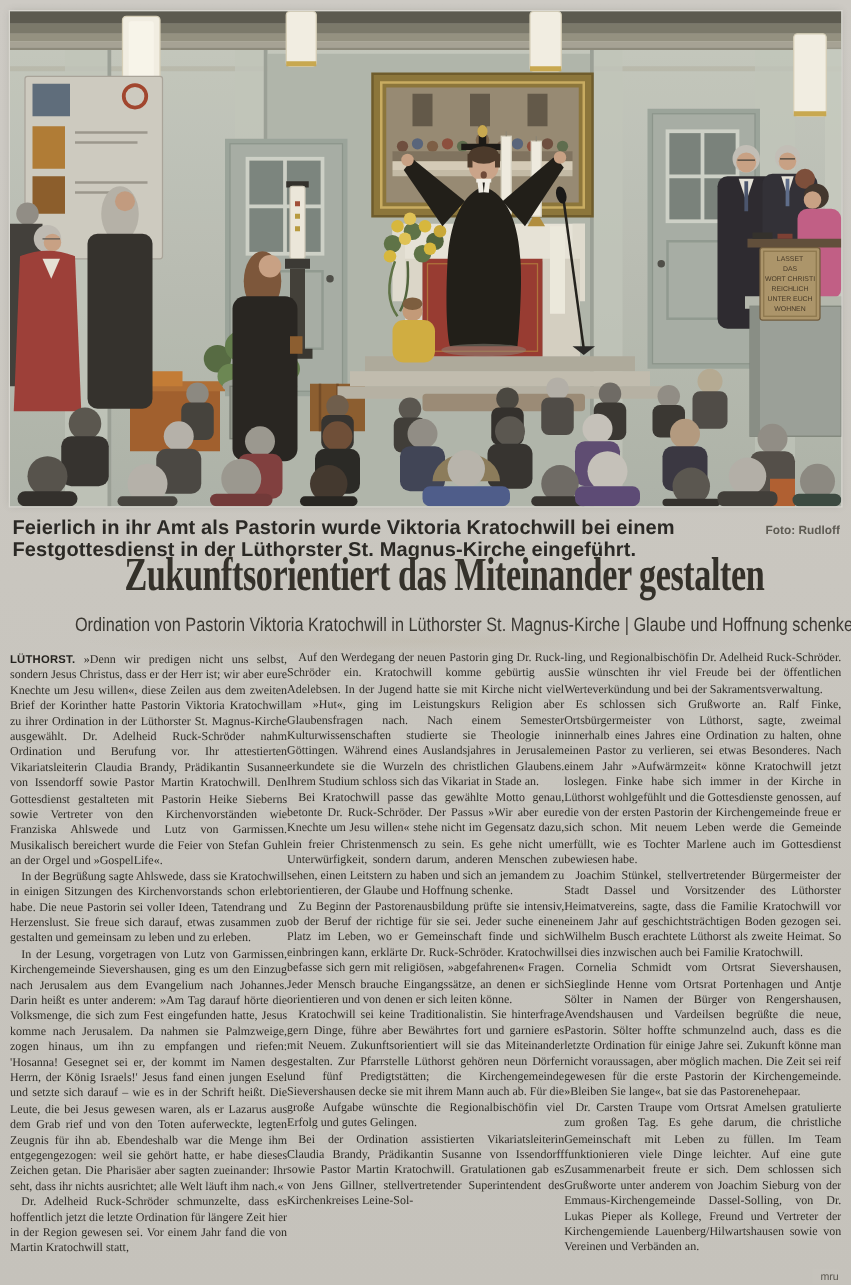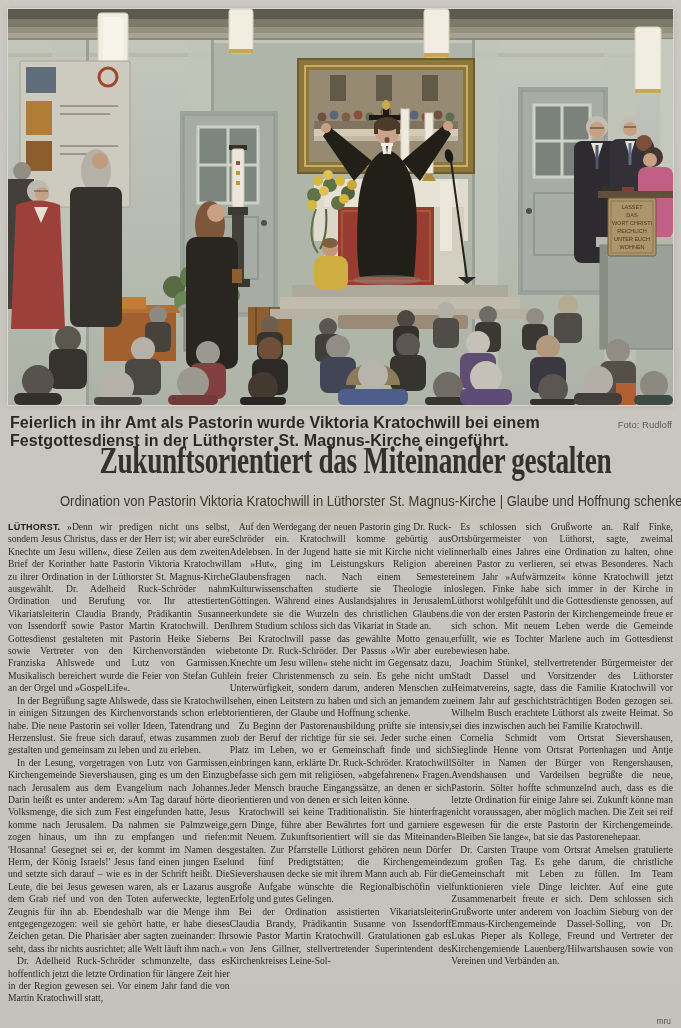--- a/index.html
+++ b/index.html
@@ -14,7 +14,7 @@
         display:flex;justify-content:space-between;align-items:baseline;
         font-family:"Liberation Sans", sans-serif;}
   .caption{font-size:16px;font-weight:bold;color:#2b2925;letter-spacing:.1px;}
-  .credit{font-size:9.5px;font-weight:normal;color:#5d5a52;white-space:nowrap;margin-left:10px;}
+  .credit{font-size:9.5px;font-weight:bold;color:#5d5a52;white-space:nowrap;margin-left:10px;}
   .ghost{position:absolute;left:60px;top:500px;width:560px;height:26px;
         background:radial-gradient(ellipse at 50% 50%, rgba(150,130,85,.10), rgba(150,130,85,0) 70%);}
   .headline{position:absolute;left:0;top:438px;width:681px;margin:0;

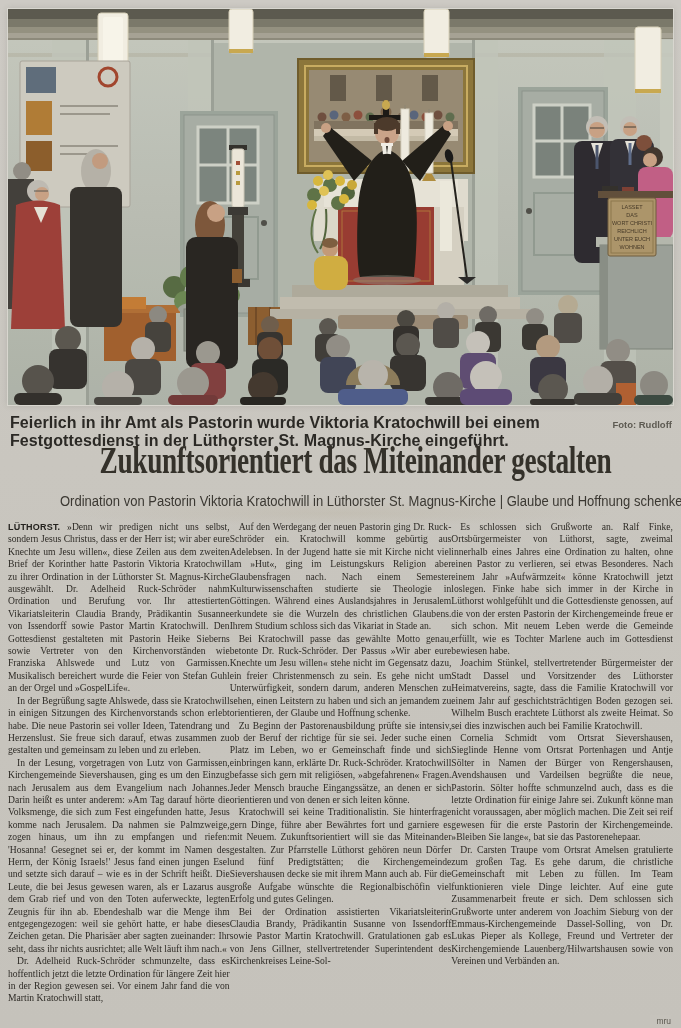--- a/index.html
+++ b/index.html
@@ -394,6 +394,7 @@
       <p>Bei der Ordination assistierten Vikariatsleiterin Claudia Brandy, Prädikantin Susanne von Issendorff sowie Pastor Martin Kratochwill. Gratulationen gab es von Jens Gillner, stellvertretender Superintendent des Kirchenkreises Leine-Sol-</p>
     </div>
     <div class="col">
+      <p class="noindent">ling, und Regionalbischöfin Dr. Adelheid Ruck-Schröder. Sie wünschten ihr viel Freude bei der öffentlichen Werteverkündung und bei der Sakramentsverwaltung.</p>
       <p>Es schlossen sich Grußworte an. Ralf Finke, Ortsbürgermeister von Lüthorst, sagte, zweimal innerhalb eines Jahres eine Ordination zu halten, ohne einen Pastor zu verlieren, sei etwas Besonderes. Nach einem Jahr »Aufwärmzeit« könne Kratochwill jetzt loslegen. Finke habe sich immer in der Kirche in Lüthorst wohlgefühlt und die Gottesdienste genossen, auf die von der ersten Pastorin der Kirchengemeinde freue er sich schon. Mit neuem Leben werde die Gemeinde erfüllt, wie es Tochter Marlene auch im Gottesdienst bewiesen habe.</p>
       <p>Joachim Stünkel, stellvertretender Bürgermeister der Stadt Dassel und Vorsitzender des Lüthorster Heimatvereins, sagte, dass die Familie Kratochwill vor einem Jahr auf geschichtsträchtigen Boden gezogen sei. Wilhelm Busch erachtete Lüthorst als zweite Heimat. So sei dies inzwischen auch bei Familie Kratochwill.</p>
       <p>Cornelia Schmidt vom Ortsrat Sievershausen, Sieglinde Henne vom Ortsrat Portenhagen und Antje Sölter in Namen der Bürger von Rengershausen, Avendshausen und Vardeilsen begrüßte die neue, Pastorin. Sölter hoffte schmunzelnd auch, dass es die letzte Ordination für einige Jahre sei. Zukunft könne man nicht voraussagen, aber möglich machen. Die Zeit sei reif gewesen für die erste Pastorin der Kirchengemeinde. »Bleiben Sie lange«, bat sie das Pastorenehepaar.</p>

